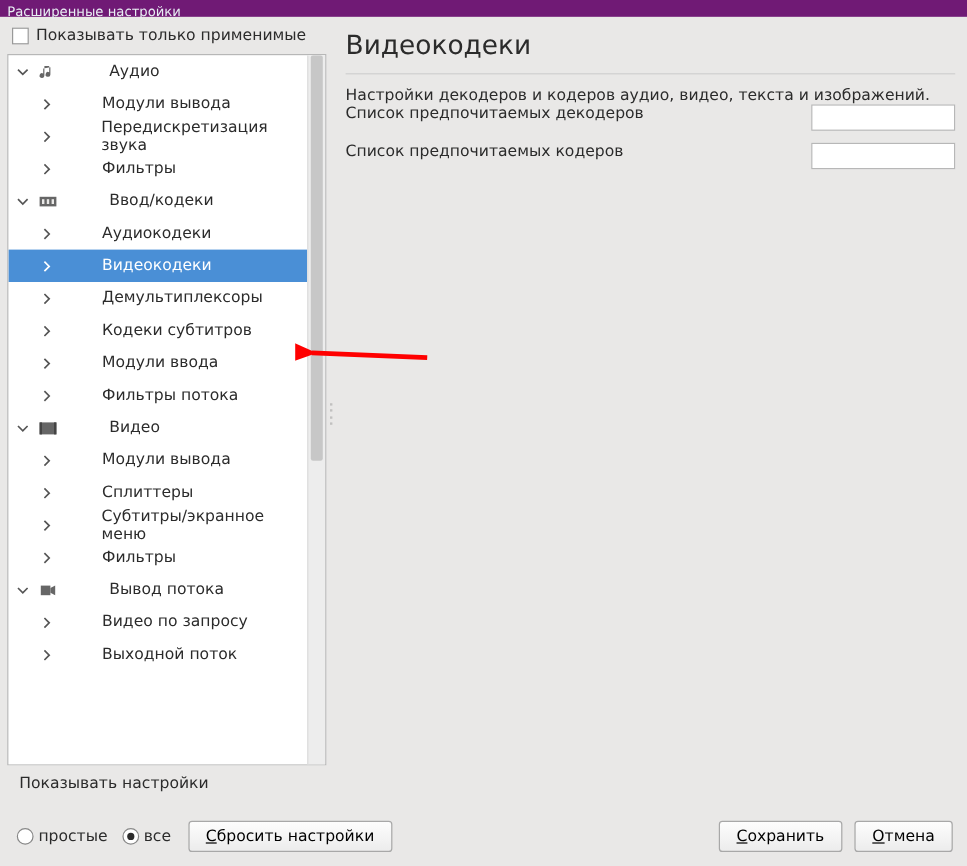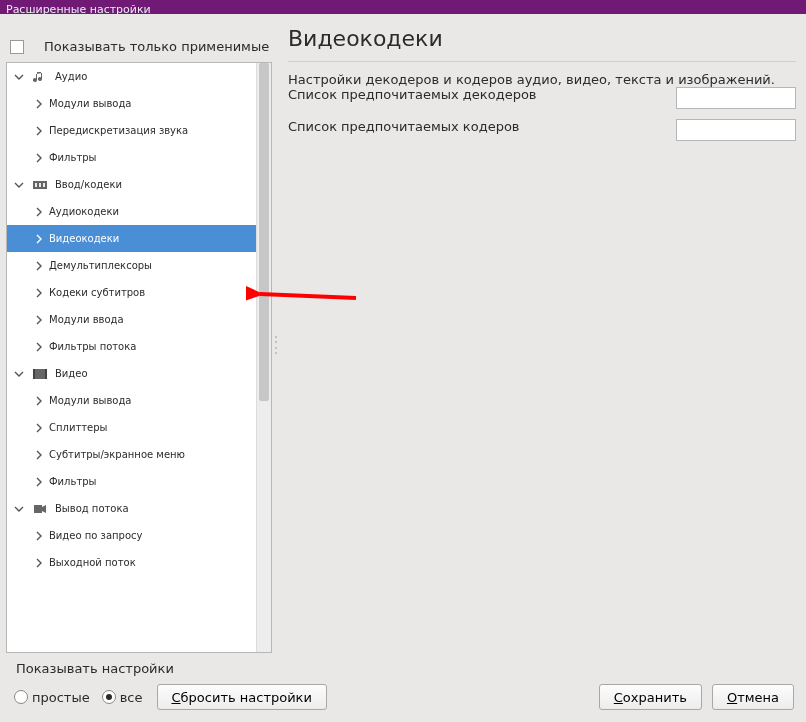--- a/index.html
+++ b/index.html
@@ -14,7 +14,7 @@
 
 .search-input { width: 100%; height: 24px; border: 1px solid #b7b7b7; padding: 2px 6px; font-size: 13px; color: #9a9a9a; font-style: italic; background: #fff; }
 
-.checkbox-row { display: flex; align-items: center; gap: 20px; padding: 2px 0 2px 4px; margin-top: 17px; }
+.checkbox-row { display: flex; align-items: center; gap: 6px; padding: 2px 0 2px 4px; }
 .checkbox { width: 14px; height: 14px; border: 1px solid #999; background: #fff; }
 .checkbox-label { font-size: 13px; color: #2b2b2b; }
 

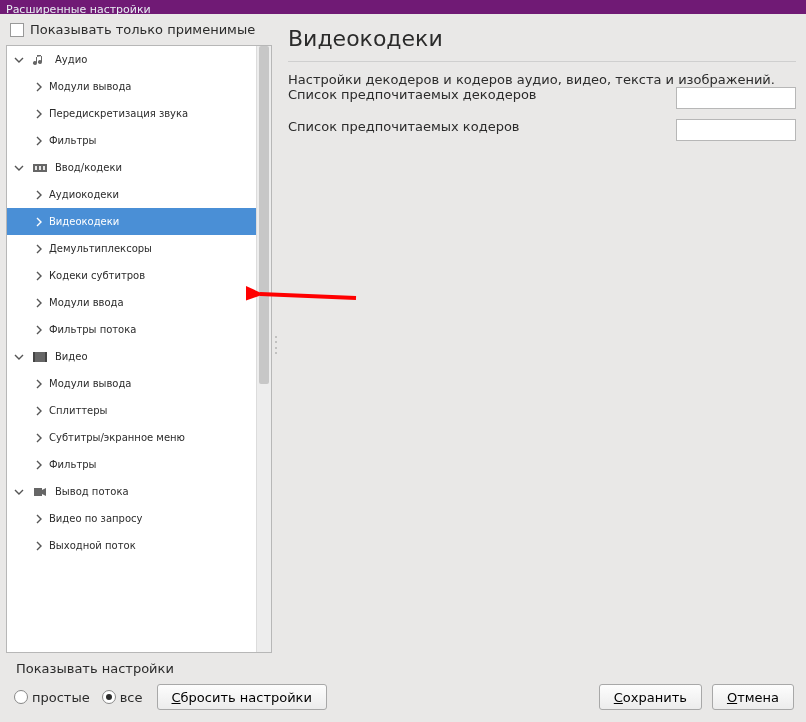--- a/index.html
+++ b/index.html
@@ -29,7 +29,7 @@
 .tree-toggle svg { display: block; }
 .tree-icon { width: 18px; height: 18px; margin: 0 6px 0 2px; display: inline-flex; align-items: center; justify-content: center; }
 .tree-icon svg { display: block; }
-.tree-label { font-size: 10px; }
+.tree-label { font-size: 13px; margin-left: 36px; }
 .indent-1 { padding-left: 26px; }
 
 .content { flex: 1; display: flex; flex-direction: column; padding: 4px 4px 0 10px; position: relative; }

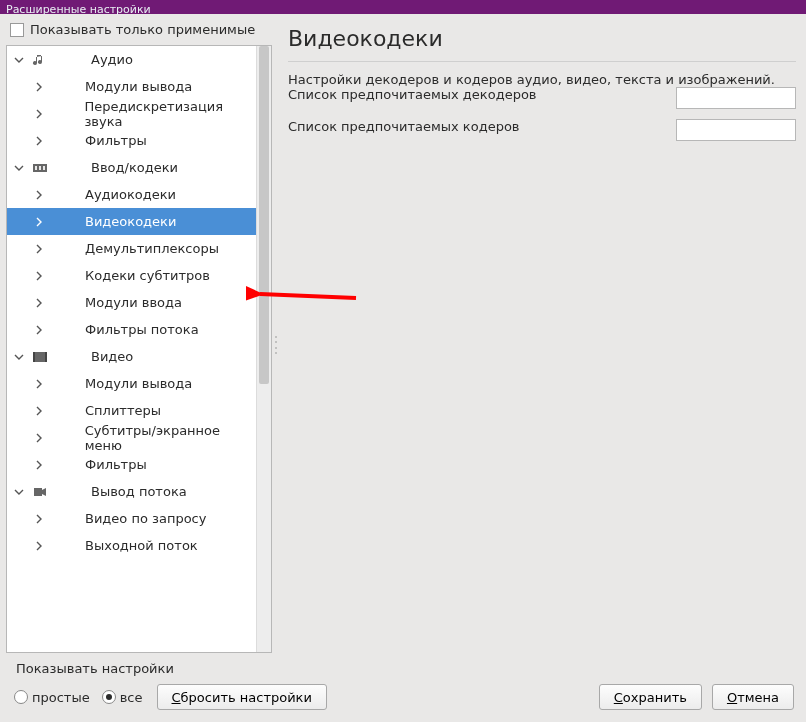--- a/index.html
+++ b/index.html
@@ -44,7 +44,7 @@
 .splitter-dots { position: absolute; left: -3px; top: 316px; width: 6px; height: 18px; display: flex; flex-direction: column; justify-content: space-between; opacity: .4; }
 .splitter-dots span { width: 2px; height: 2px; background: #888; }
 
-.footer { border-top: 0; padding: 8px 12px 12px 12px; display: flex; flex-direction: column; gap: 8px; }
+.footer { border-top: 0; padding: 8px 12px 12px 12px; display: flex; flex-direction: column; gap: 23px; }
 .footer-top { font-size: 13px; padding-left: 4px; }
 .footer-row { display: flex; align-items: center; gap: 14px; }
 .radios { display: flex; align-items: center; gap: 12px; padding-left: 2px;}

